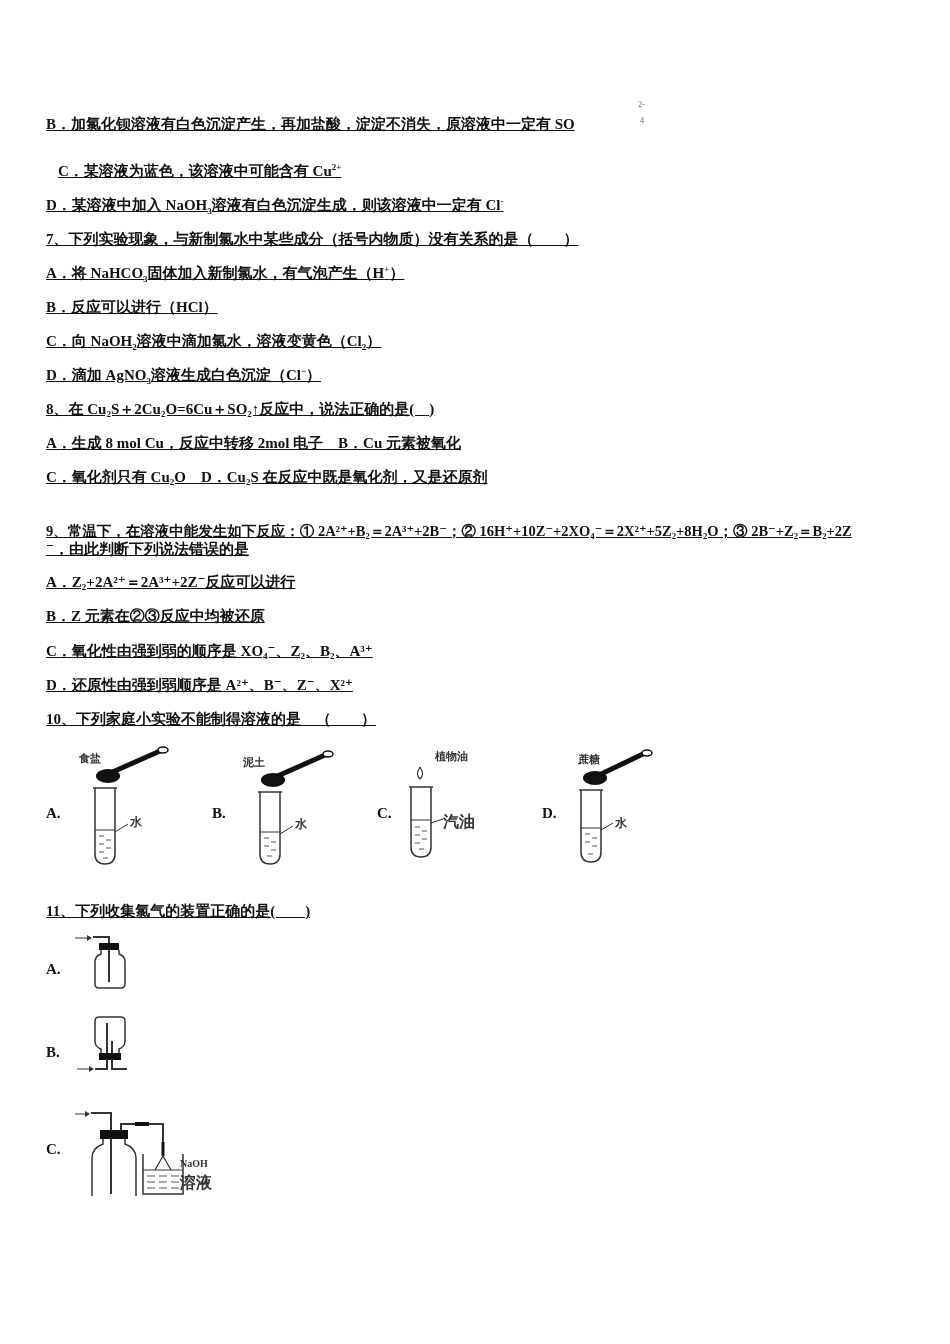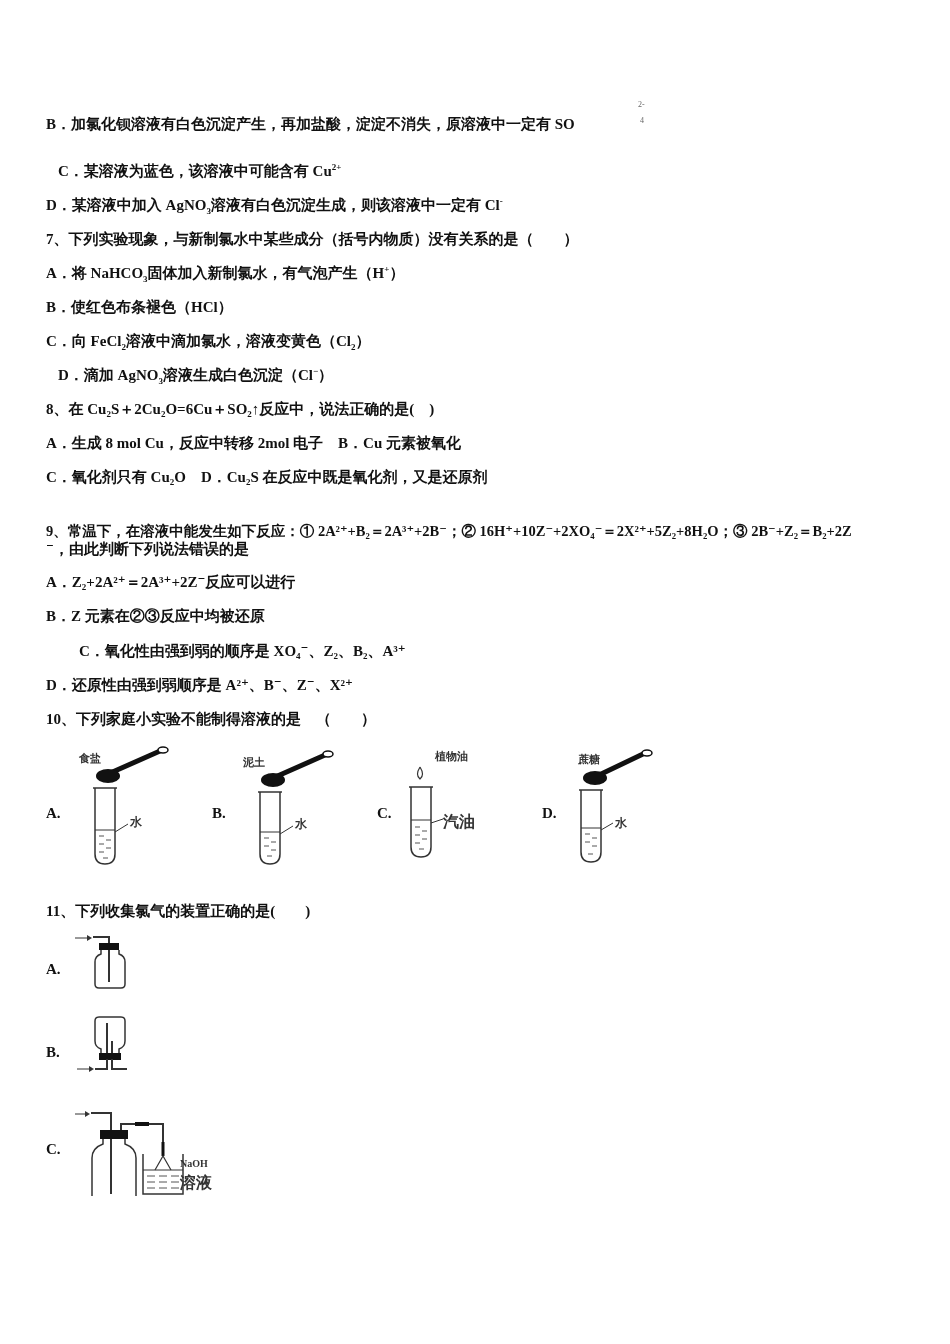--- a/index.html
+++ b/index.html
@@ -6,7 +6,7 @@
   body { width: 950px; height: 1344px; position: relative; overflow: hidden;
          font-family: "Liberation Serif", "DejaVu Serif", serif; color: #111; }
   .line { position: absolute; left: 46px; font-size: 15px; line-height: 20px; white-space: nowrap; }
-  .b { font-weight: bold; }
+  .b { font-weight: bold; text-decoration: underline; }
   sup, sub { font-size: 9px; line-height: 0; }
   .sup-small { position: absolute; font-size: 8px; color: #666; }
   .fig { position: absolute; }

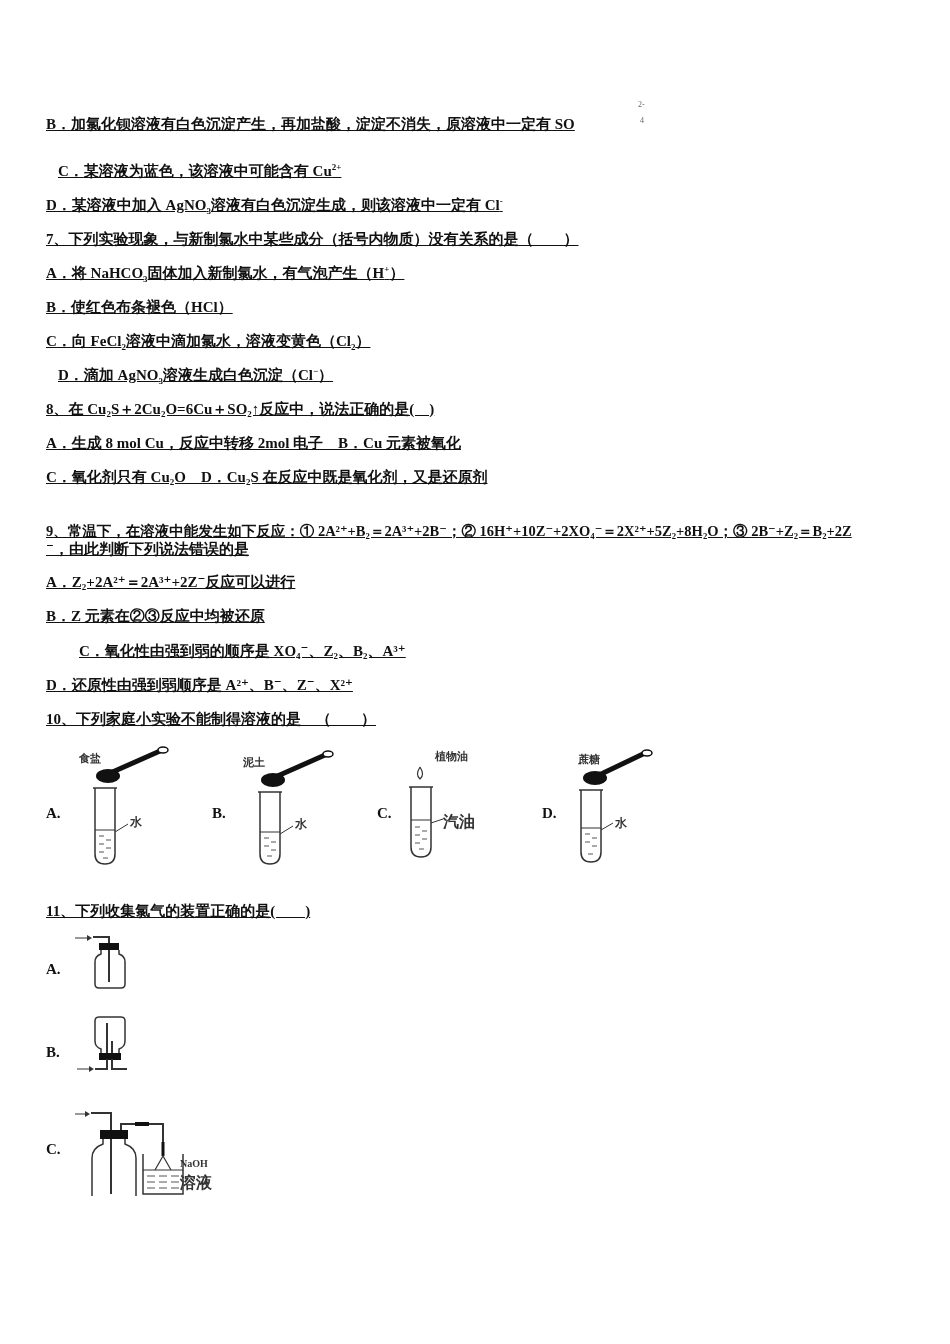--- a/index.html
+++ b/index.html
@@ -27,7 +27,7 @@
 </div>
 
 <div class="line b" style="top:195px;">
-  <span>D．</span><span>某溶液中加入 AgNO</span><sub>3</sub><span>溶液有白色沉淀生成，则该溶液中一定有 Cl</span><sup>-</sup>
+  <span>D．</span><span>某溶液中加入 NaOH</span><sub>3</sub><span>溶液有白色沉淀生成，则该溶液中一定有 Cl</span><sup>-</sup>
 </div>
 
 <div class="line" style="top:229px;">

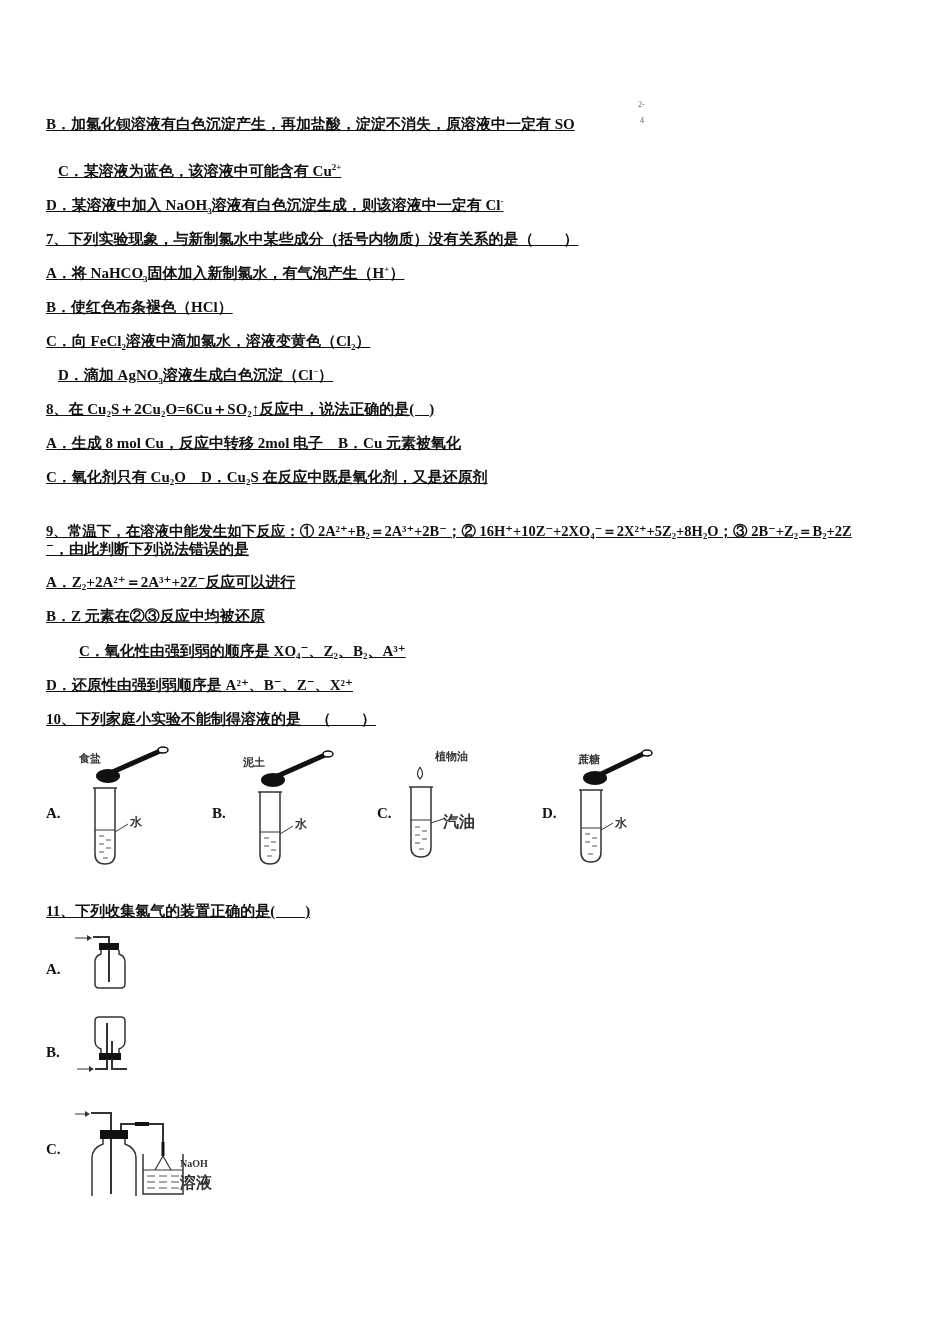--- a/index.html
+++ b/index.html
@@ -37,7 +37,7 @@
   <span>A．</span><span>将 NaHCO</span><sub>3</sub><span>固体加入新制氯水，有气泡产生（H</span><sup>+</sup><span>）</span>
 </div>
 <div class="line b" style="top:297px;">
-  <span>B．</span><span>使红色布条褪色（HCl）</span>
+  <span>B．</span><span>反应可以进行（HCl）</span>
 </div>
 <div class="line b" style="top:331px;">
   <span>C．</span><span>向 FeCl</span><sub>2</sub><span>溶液中滴加氯水，溶液变黄色（Cl</span><sub>2</sub><span>）</span>

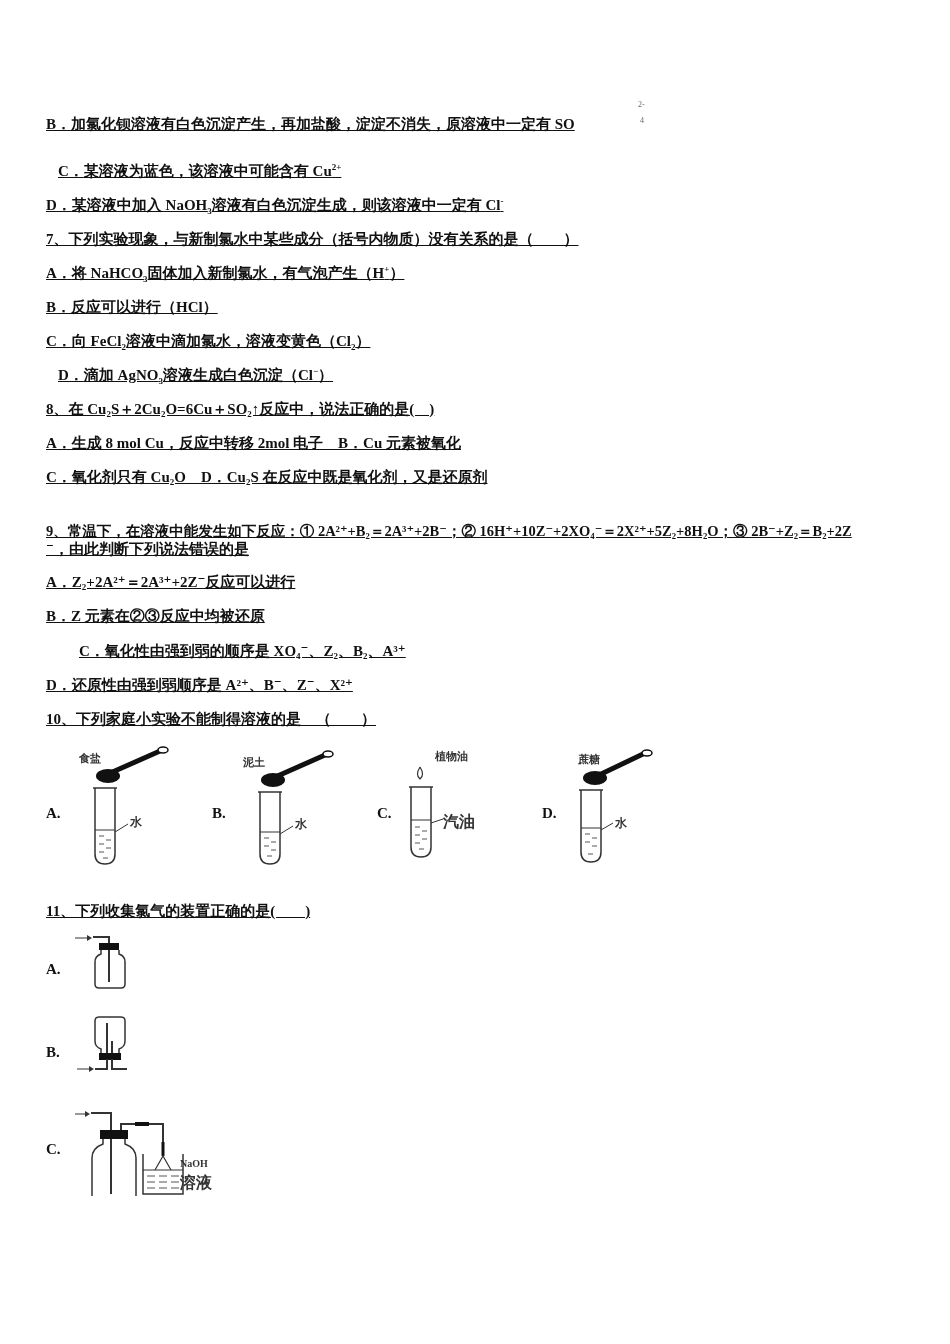--- a/index.html
+++ b/index.html
@@ -40,7 +40,7 @@
   <span>B．</span><span>反应可以进行（HCl）</span>
 </div>
 <div class="line b" style="top:331px;">
-  <span>C．</span><span>向 FeCl</span><sub>2</sub><span>溶液中滴加氯水，溶液变黄色（Cl</span><sub>2</sub><span>）</span>
+  <span>C．</span><span>向 NaOH</span><sub>2</sub><span>溶液中滴加氯水，溶液变黄色（Cl</span><sub>2</sub><span>）</span>
 </div>
 <div class="line b" style="top:365px;margin-left:12px;">
   <span>D．</span><span>滴加 AgNO</span><sub>3</sub><span>溶液生成白色沉淀（Cl</span><sup>−</sup><span>）</span>

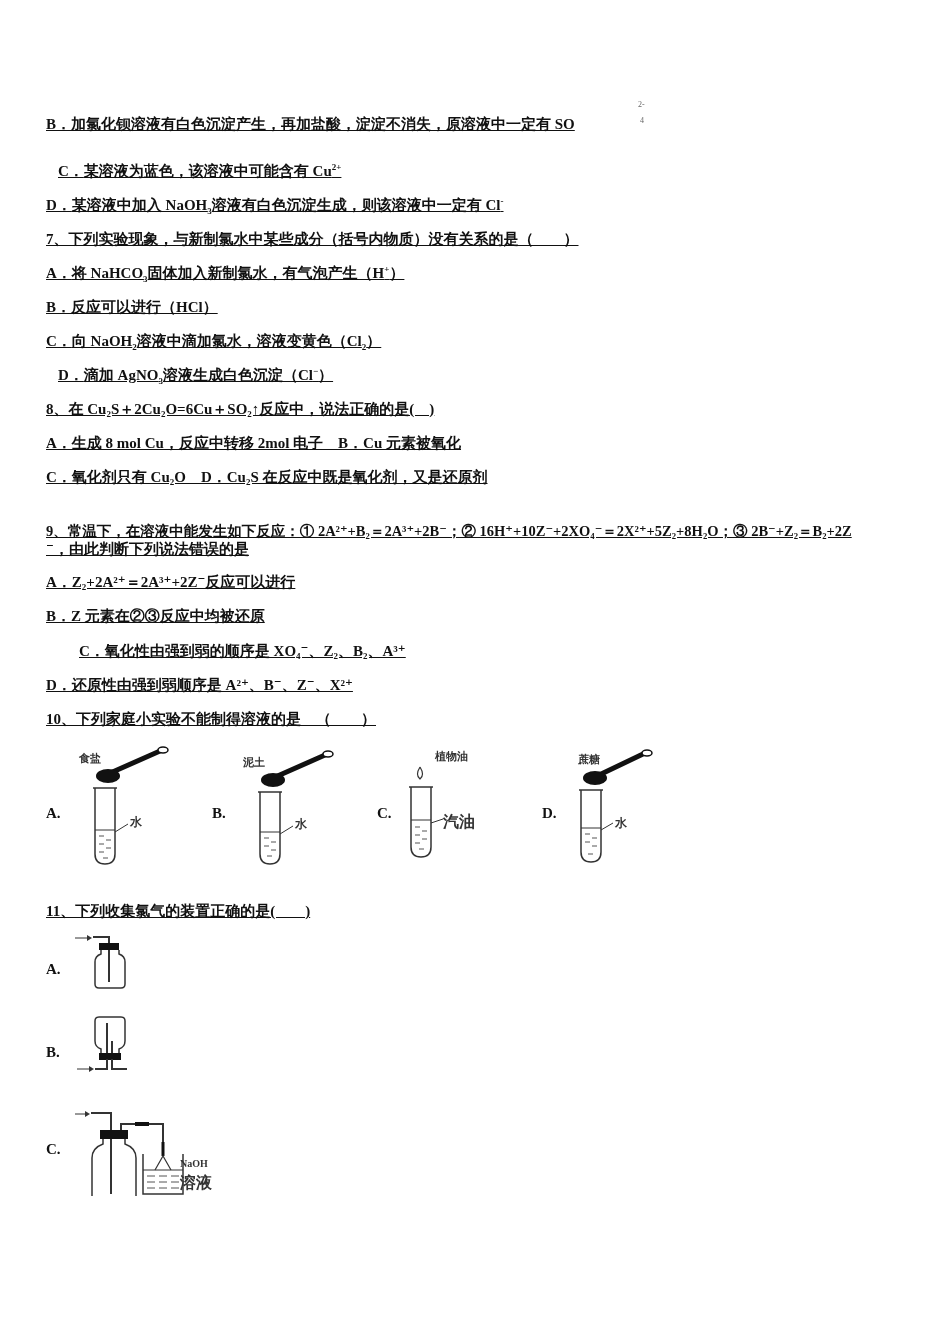--- a/index.html
+++ b/index.html
@@ -42,7 +42,7 @@
 <div class="line b" style="top:331px;">
   <span>C．</span><span>向 NaOH</span><sub>2</sub><span>溶液中滴加氯水，溶液变黄色（Cl</span><sub>2</sub><span>）</span>
 </div>
-<div class="line b" style="top:365px;margin-left:12px;">
+<div class="line b" style="top:365px;">
   <span>D．</span><span>滴加 AgNO</span><sub>3</sub><span>溶液生成白色沉淀（Cl</span><sup>−</sup><span>）</span>
 </div>
 

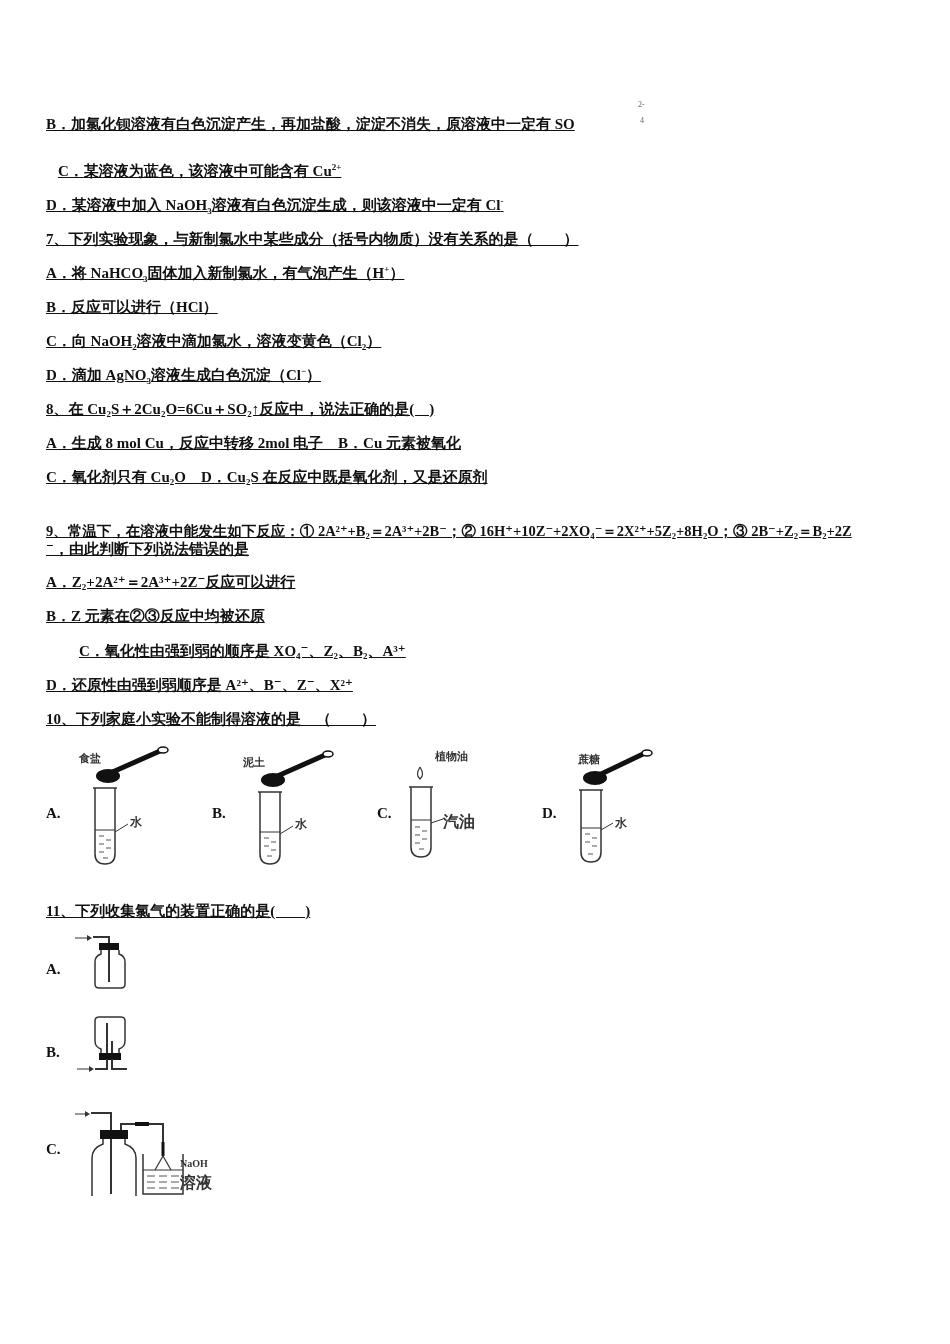--- a/index.html
+++ b/index.html
@@ -54,7 +54,7 @@
 <div class="line b" style="top:539px;">⁻，由此判断下列说法错误的是</div>
 <div class="line b" style="top:572px;">A．Z₂+2A²⁺＝2A³⁺+2Z⁻反应可以进行</div>
 <div class="line b" style="top:606px;">B．Z 元素在②③反应中均被还原</div>
-<div class="line b" style="top:641px;margin-left:33px;">C．氧化性由强到弱的顺序是 XO₄⁻、Z₂、B₂、A³⁺</div>
+<div class="line b" style="top:641px;">C．氧化性由强到弱的顺序是 XO₄⁻、Z₂、B₂、A³⁺</div>
 <div class="line b" style="top:675px;">D．还原性由强到弱顺序是 A²⁺、B⁻、Z⁻、X²⁺</div>
 
 <div class="line b" style="top:709px;">10、下列家庭小实验不能制得溶液的是　（　　）</div>

